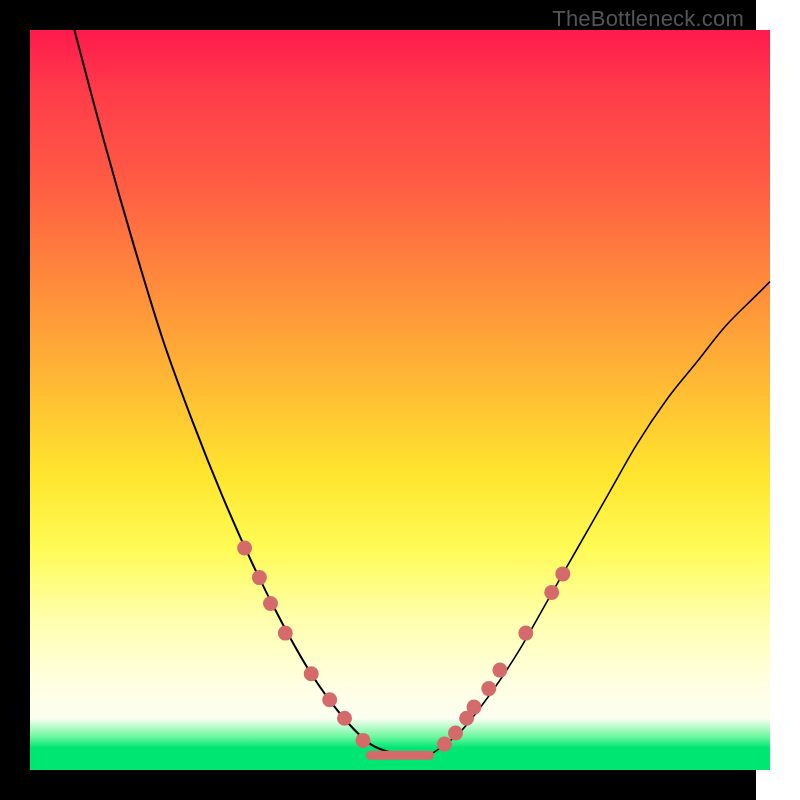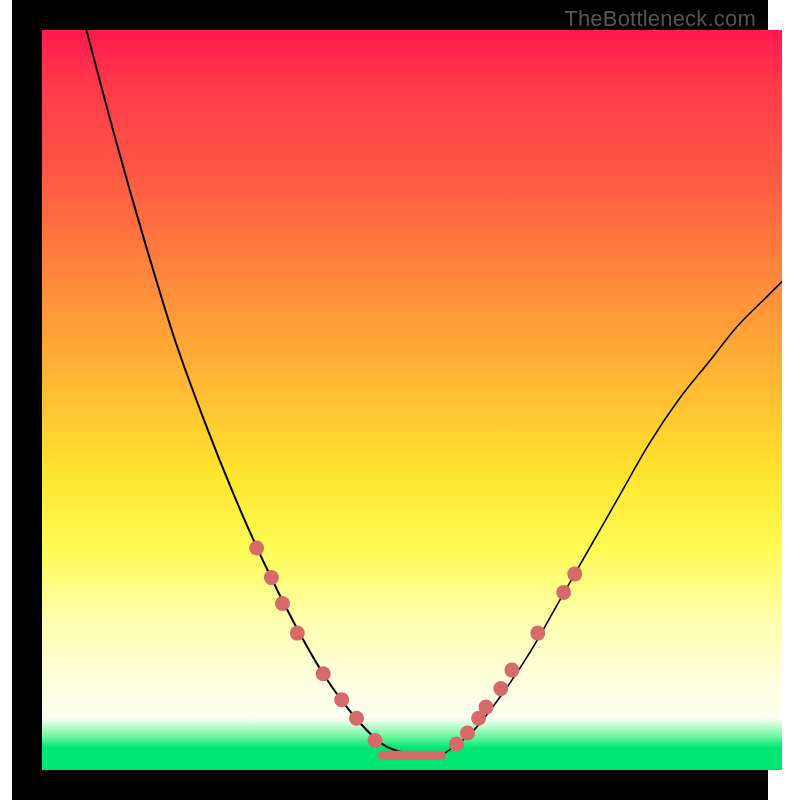--- a/index.html
+++ b/index.html
@@ -15,7 +15,6 @@
     width: 756px;
     height: 800px;
     background: #000;
-    margin-left: 12px;
   }
   .plot-area {
     position: absolute;

